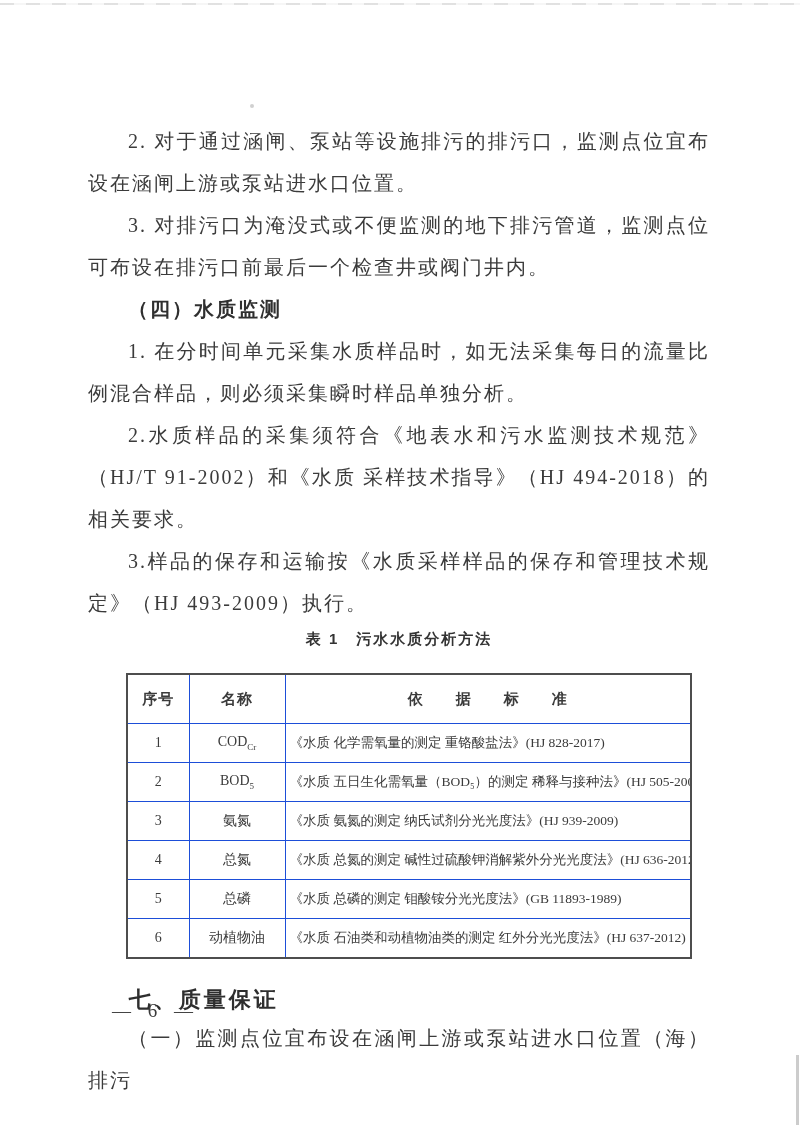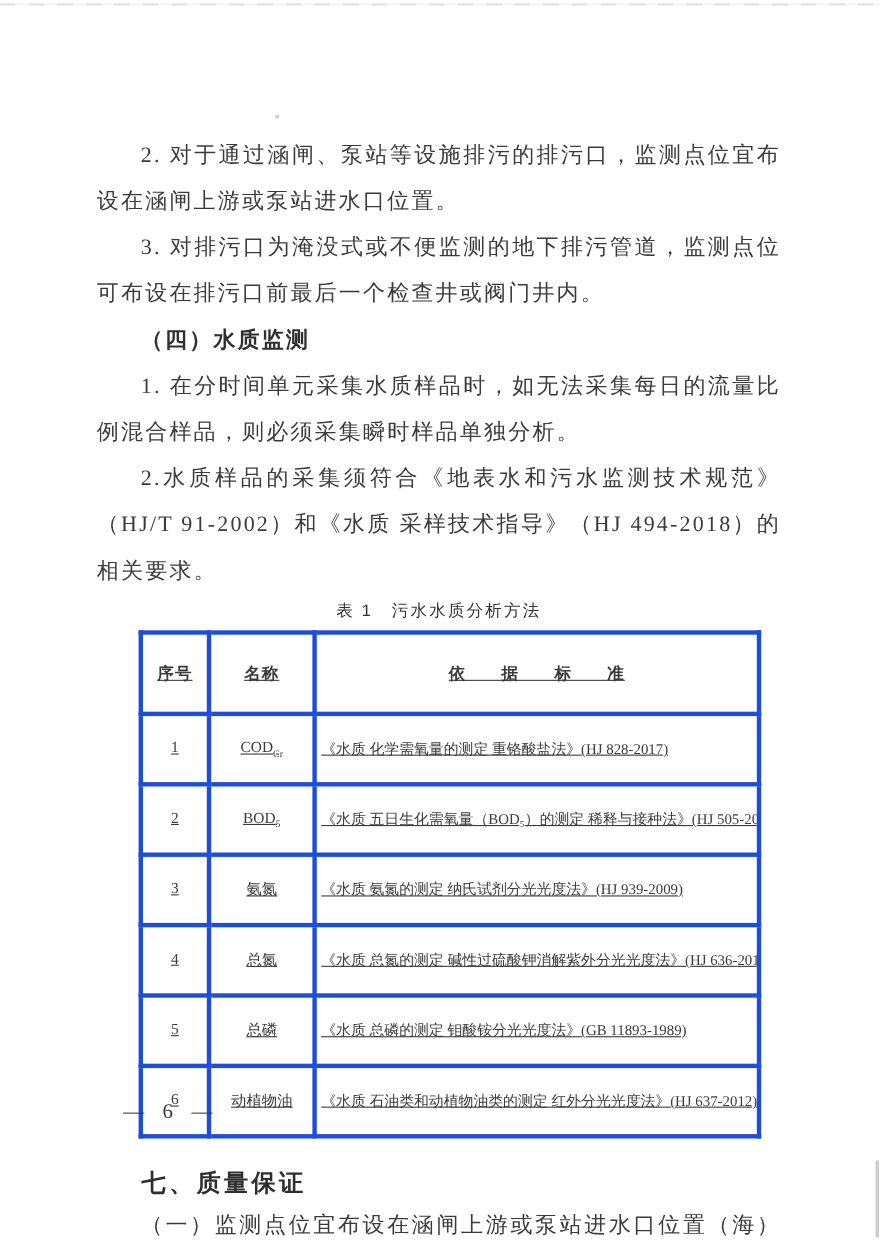--- a/index.html
+++ b/index.html
@@ -149,6 +149,7 @@
 
   <p class="body-para">1. 在分时间单元采集水质样品时，如无法采集每日的流量比例混合样品，则必须采集瞬时样品单独分析。</p>
   <p class="body-para">2.水质样品的采集须符合《地表水和污水监测技术规范》（HJ/T 91-2002）和《水质 采样技术指导》（HJ 494-2018）的相关要求。</p>
+  <p class="body-para">3.样品的保存和运输按《水质采样样品的保存和管理技术规定》（HJ 493-2009）执行。</p>
 
   <p class="table-caption">表 1　污水水质分析方法</p>
 

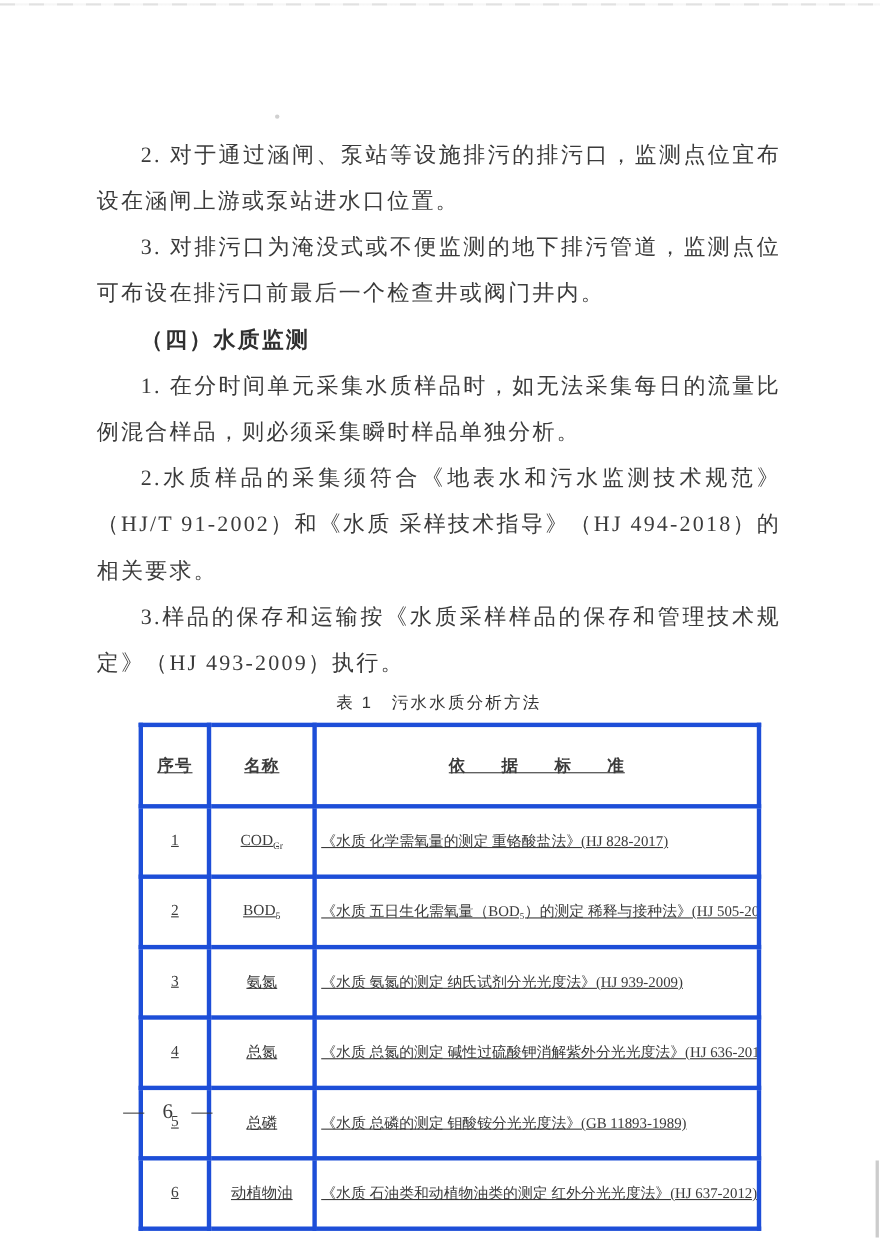--- a/index.html
+++ b/index.html
@@ -66,10 +66,10 @@
   }
 
   .table-caption {
-    margin: 6px 0 8px 0;
+    margin: 6px 0 24px 0;
     text-align: center;
     font-family: "Liberation Sans", "DejaVu Sans", sans-serif;
-    font-weight: normal;
+    font-weight: bold;
     font-size: 15px;
     letter-spacing: 2px;
     color: #333333;

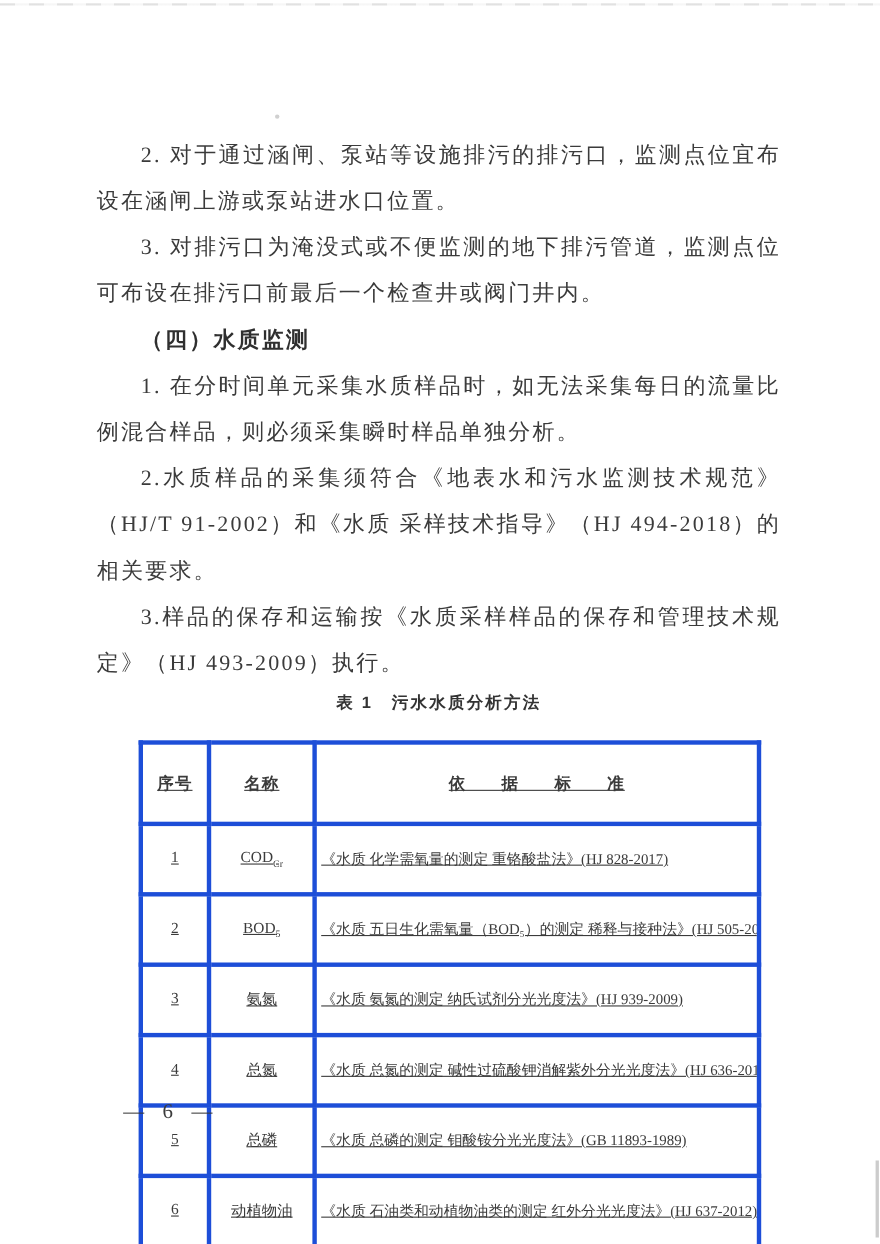--- a/index.html
+++ b/index.html
@@ -85,13 +85,12 @@
   }
   table.methods-table th,
   table.methods-table td {
-    border: 4px solid #1d4ed8;
-    padding: 15px 4px;
+    border: 1px solid #1d4ed8;
+    padding: 4px 4px;
     height: 30px;
     vertical-align: middle;
     overflow: hidden;
     white-space: nowrap;
-    text-decoration: underline;
   }
   table.methods-table {
     border: 2px solid #4e4e4e;

